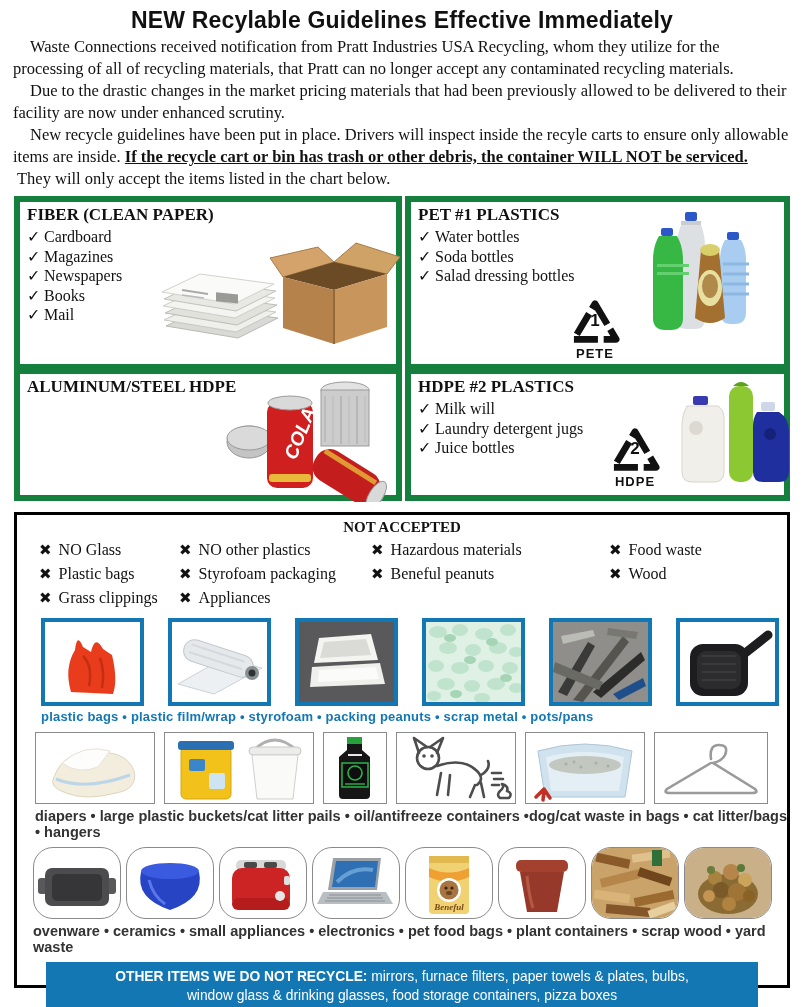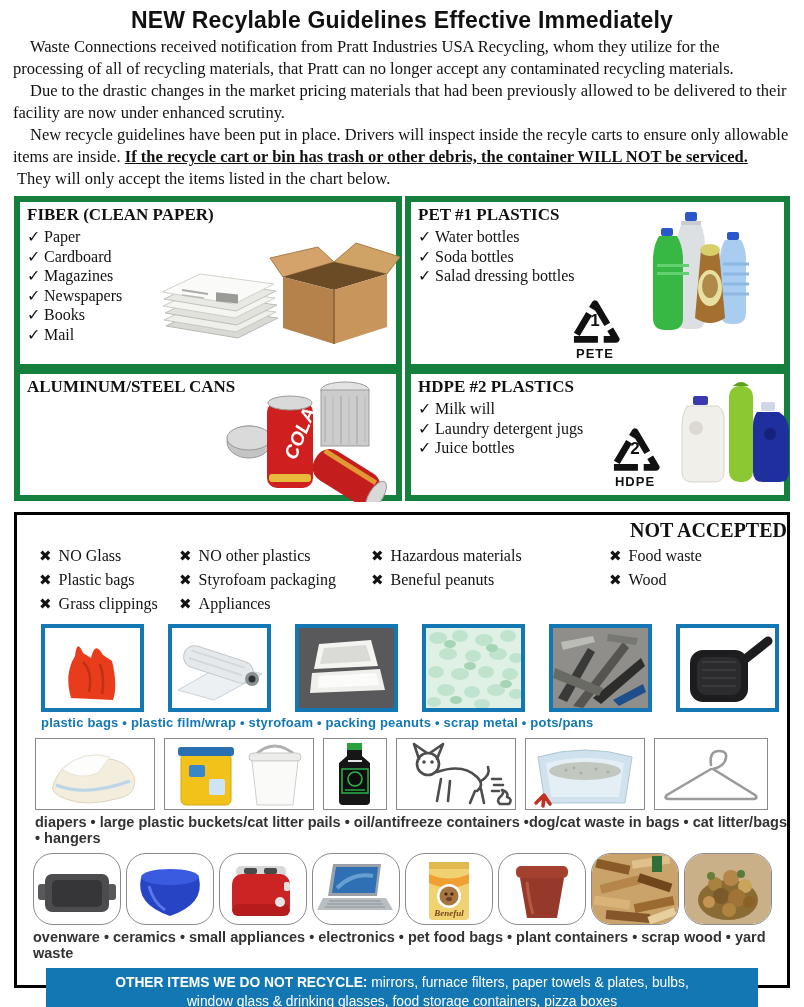--- a/index.html
+++ b/index.html
@@ -76,7 +76,6 @@
       <div class="cell r1">
         <h3>FIBER (CLEAN PAPER)</h3>
         <ul>
-          <li><span class="chk">✓</span><span>Paper</span></li>
           <li><span class="chk">✓</span><span>Cardboard</span></li>
           <li><span class="chk">✓</span><span>Magazines</span></li>
           <li><span class="chk">✓</span><span>Newspapers</span></li>

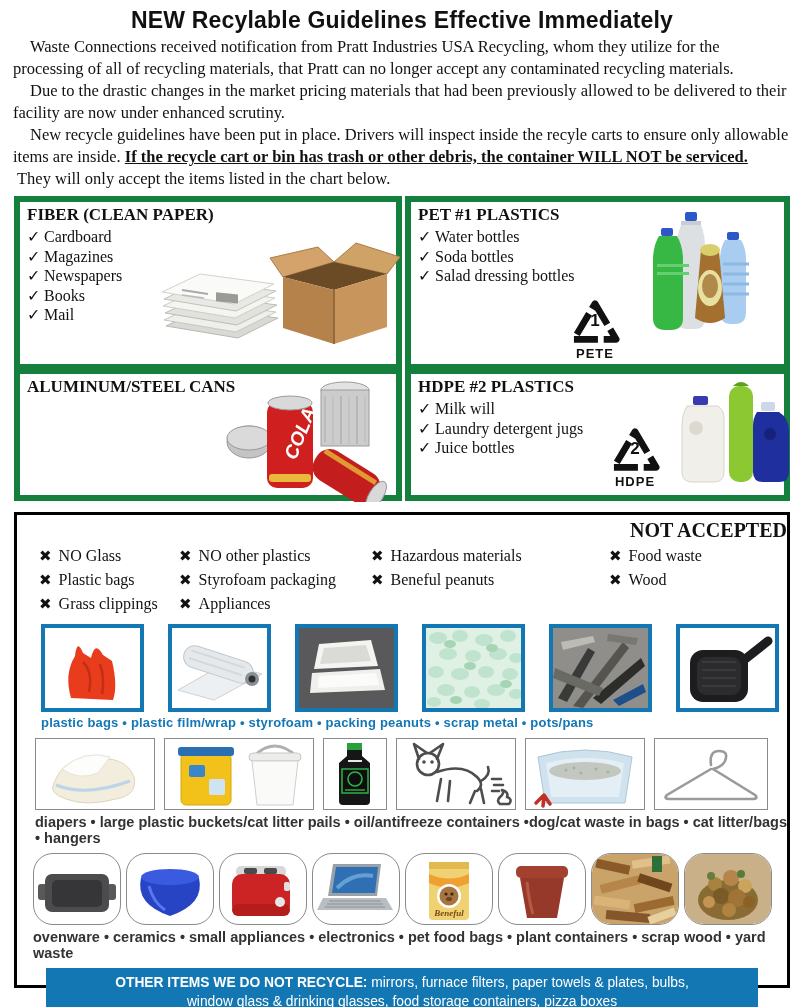--- a/index.html
+++ b/index.html
@@ -108,7 +108,7 @@
       </div>
 
       <div class="cell r2">
-        <h3>ALUMINUM/STEEL CANS</h3>
+        <h3>ALUMINUM/STEEL HDPE</h3>
         <div class="imgwrap" style="left:195px;top:2px;">
           <svg width="178" height="126" viewBox="0 0 178 126">
             <ellipse cx="130" cy="14" rx="24" ry="8" fill="#e2e2e2" stroke="#9b9b9b"></ellipse>

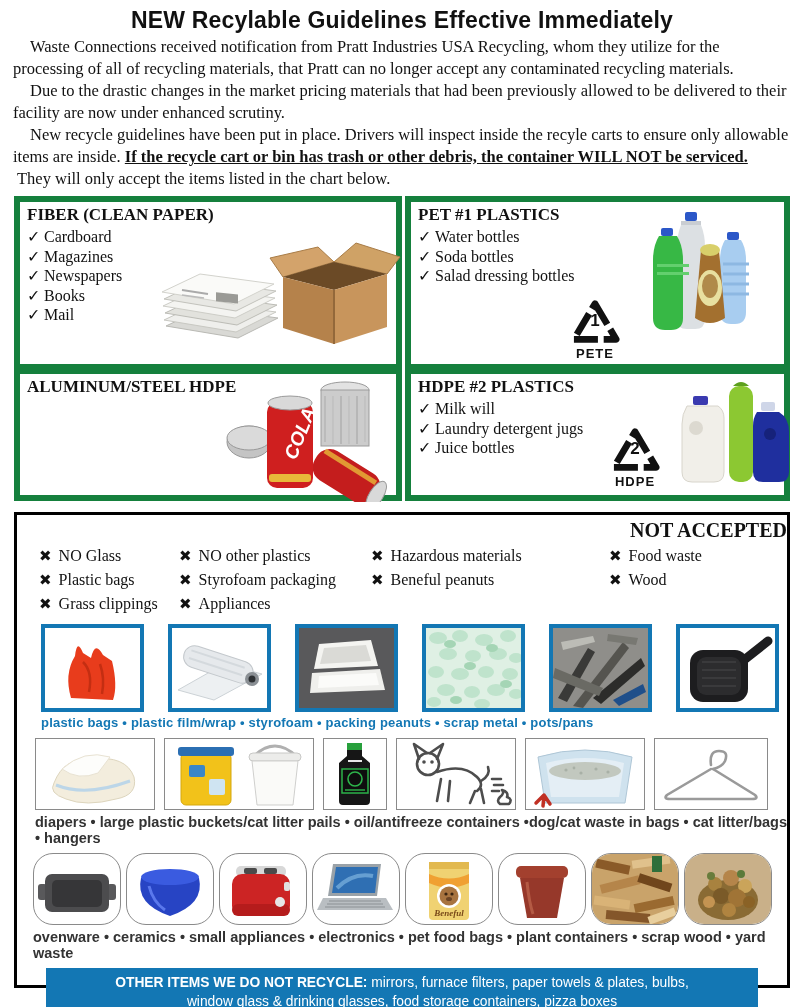--- a/index.html
+++ b/index.html
@@ -32,7 +32,7 @@
 
   
   .na-box{position:absolute;top:512px;left:14px;width:770px;height:470px;border:3px solid #000;background:#fff;}
-  .na-title{text-align:right;font-weight:bold;font-size:20px;margin-top:4px;font-family:"Liberation Serif",serif;}
+  .na-title{text-align:center;font-weight:bold;font-size:15px;margin-top:4px;font-family:"Liberation Serif",serif;}
   .na-grid{display:flex;margin:2px 0 0 22px;font-size:16px;}
   .na-col{display:flex;flex-direction:column;}
   .na-col.c1{width:140px;} .na-col.c2{width:192px;} .na-col.c3{width:238px;} .na-col.c4{width:170px;}

